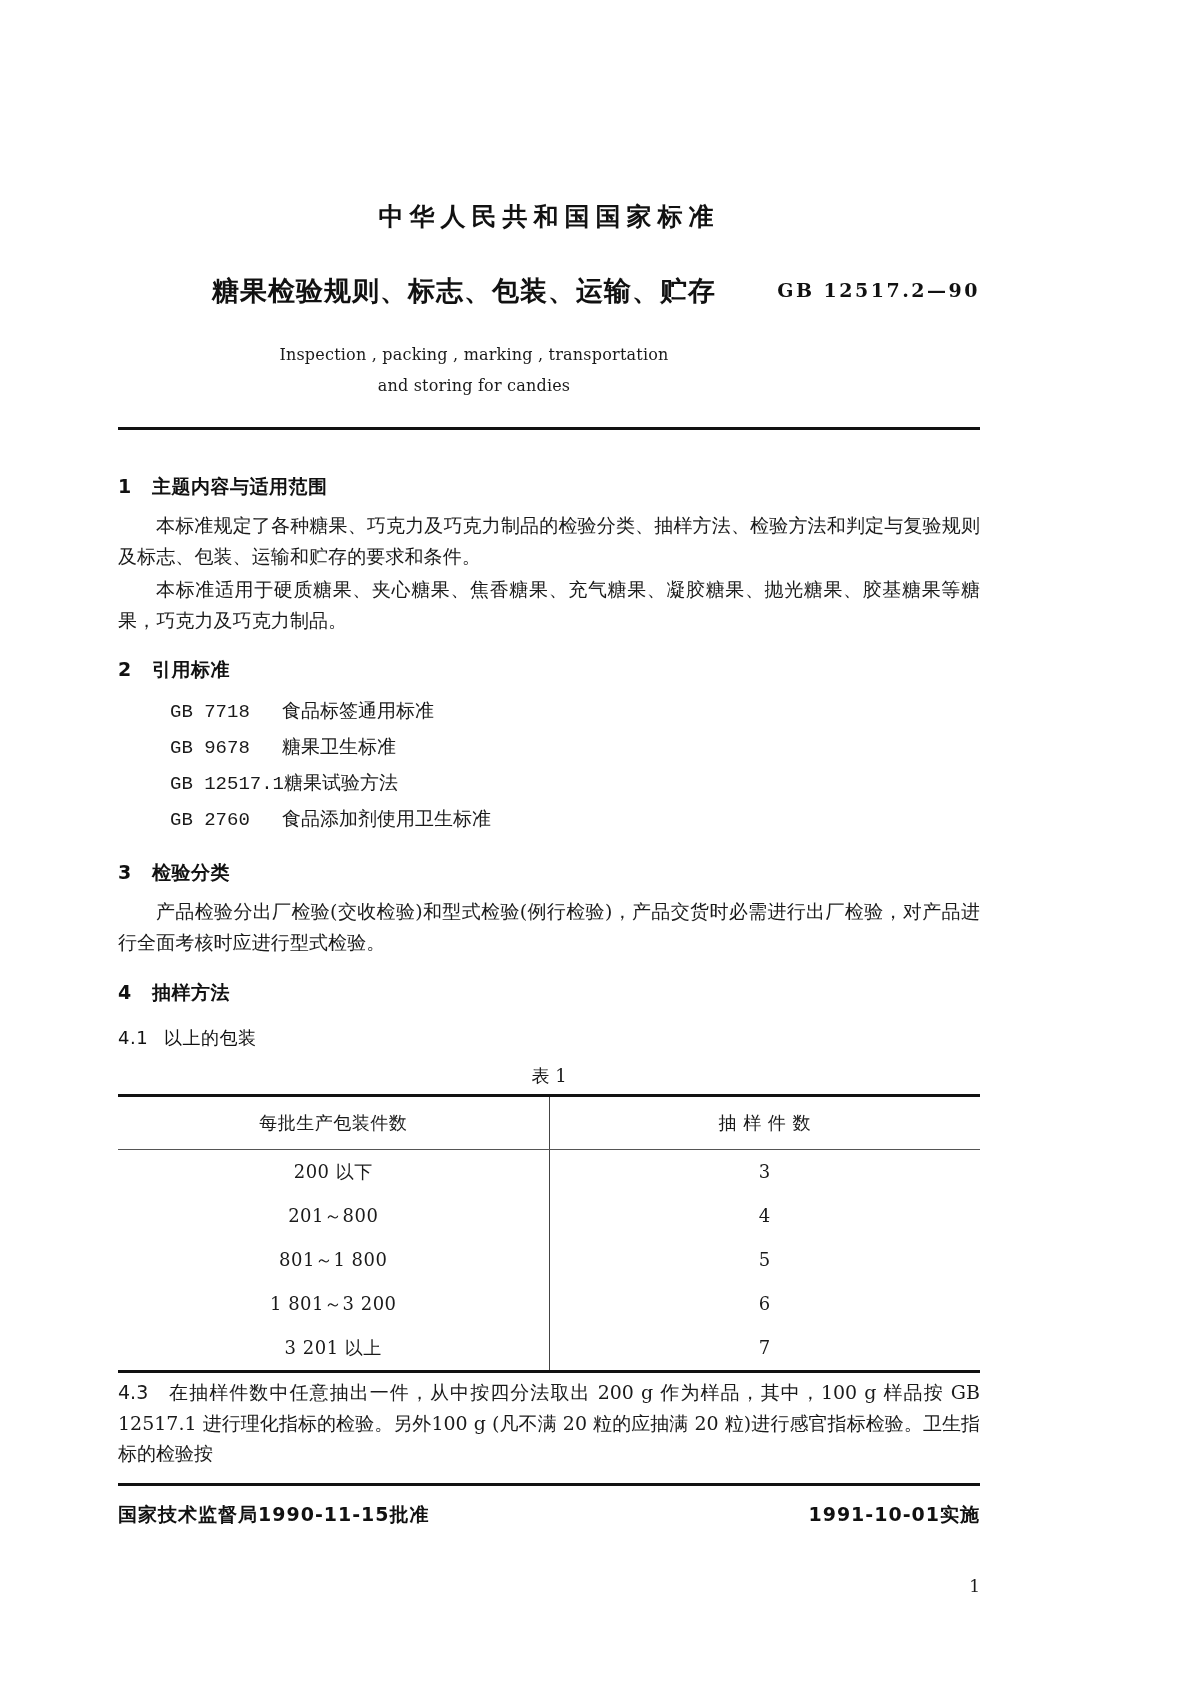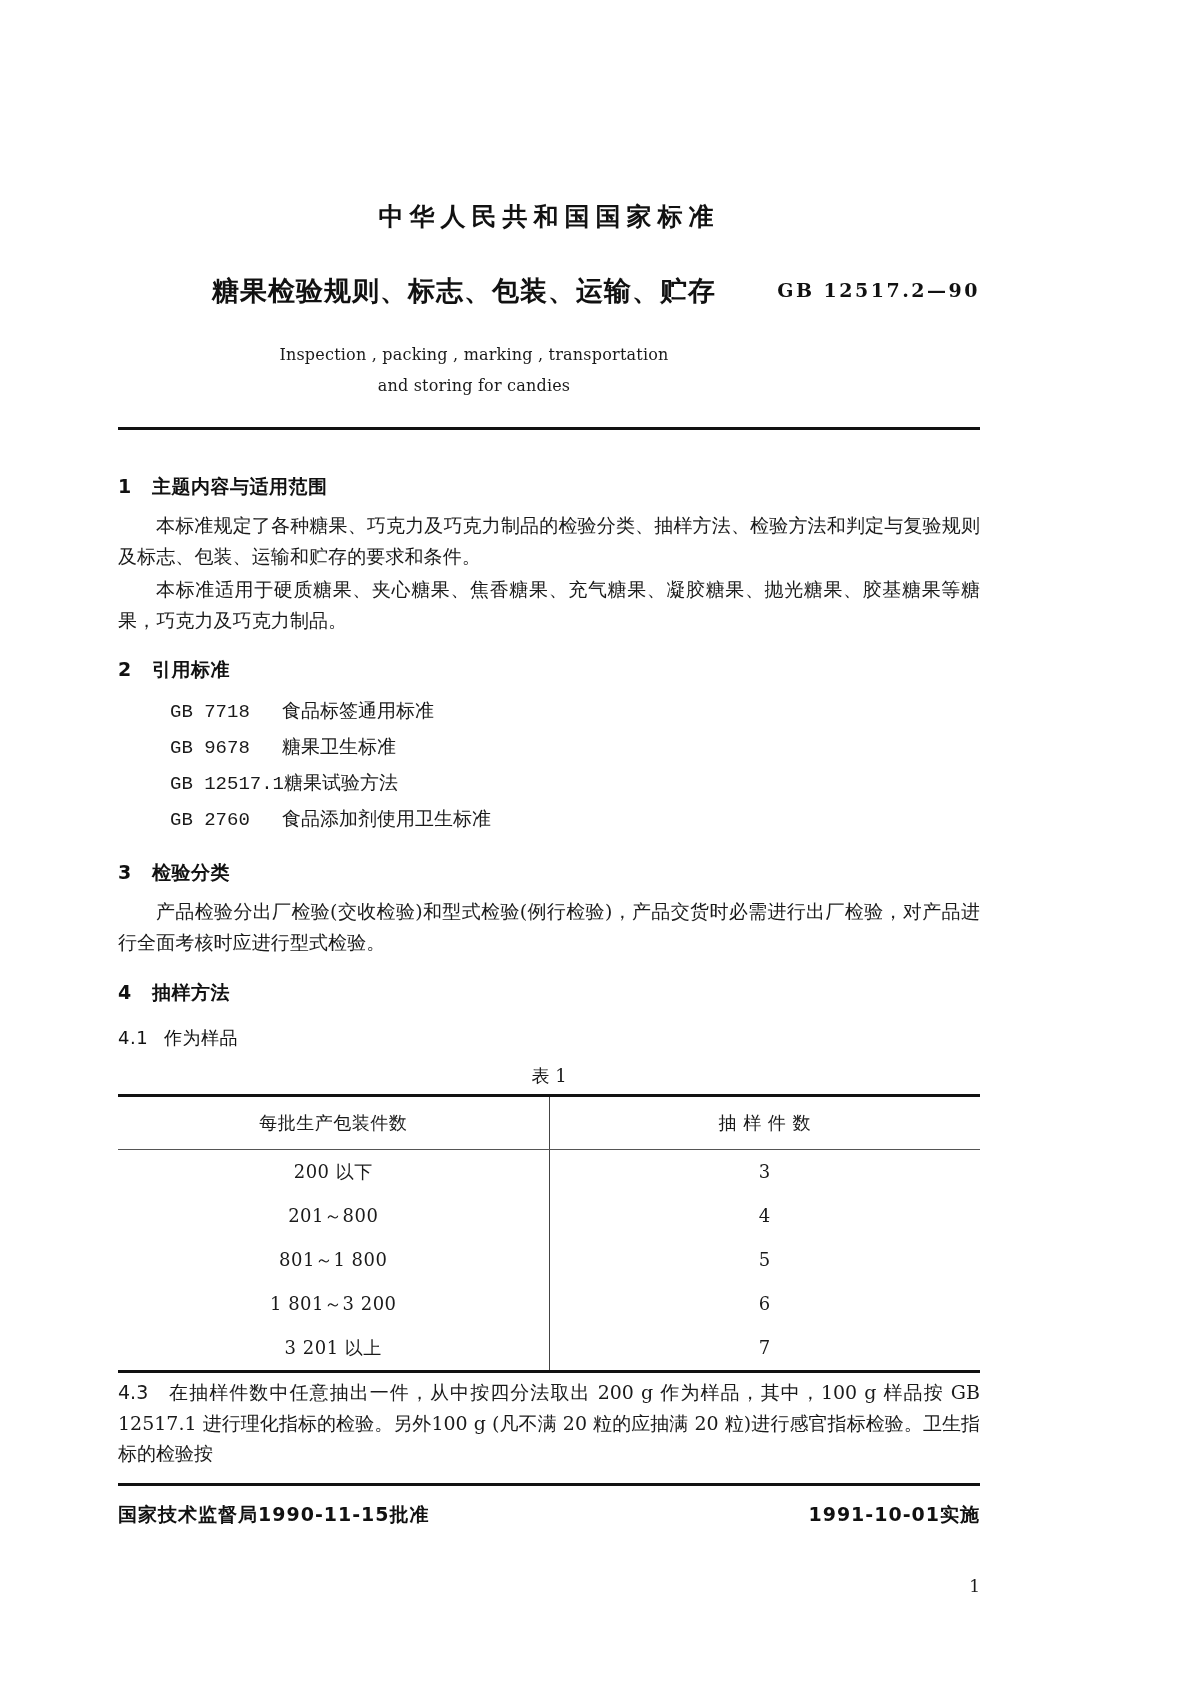--- a/index.html
+++ b/index.html
@@ -268,7 +268,7 @@
       </div>
 
       <div class="sub-head">
-        <span class="num">4.1</span><span>作为样品</span>
+        <span class="num">4.1</span><span>以上的包装</span>
       </div>
 
       <div class="table-caption">表 1</div>

